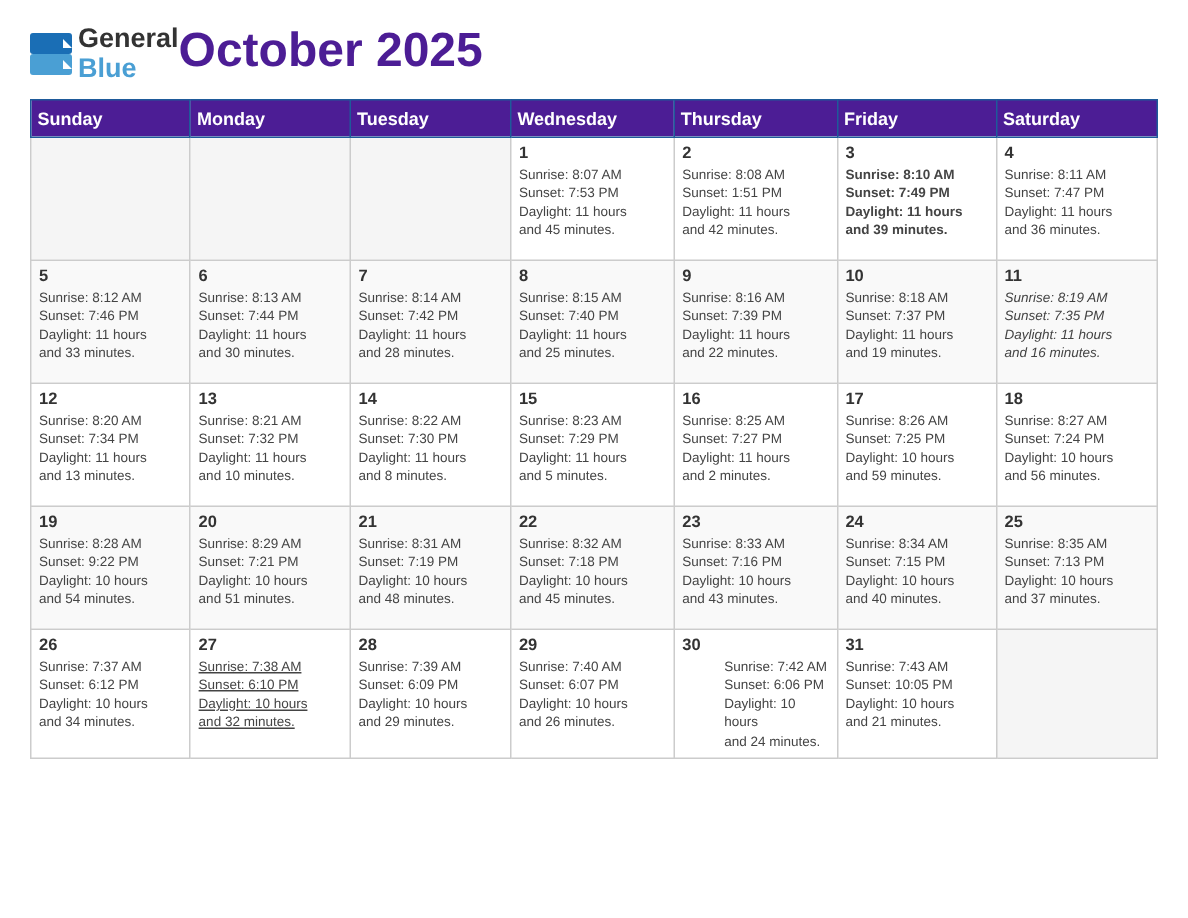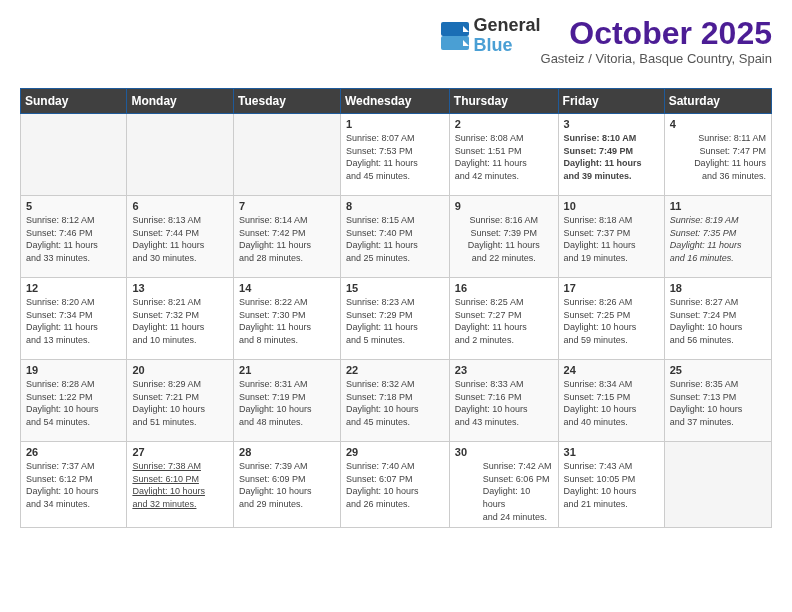--- a/index.html
+++ b/index.html
@@ -18,9 +18,9 @@
     }
     .header {
       display: flex;
-      justify-content: flex-end;
+      justify-content: flex-start;
       align-items: flex-start;
-      margin-bottom: 22px;
+      margin-bottom: 10px;
     }
     .logo {
       display: flex;

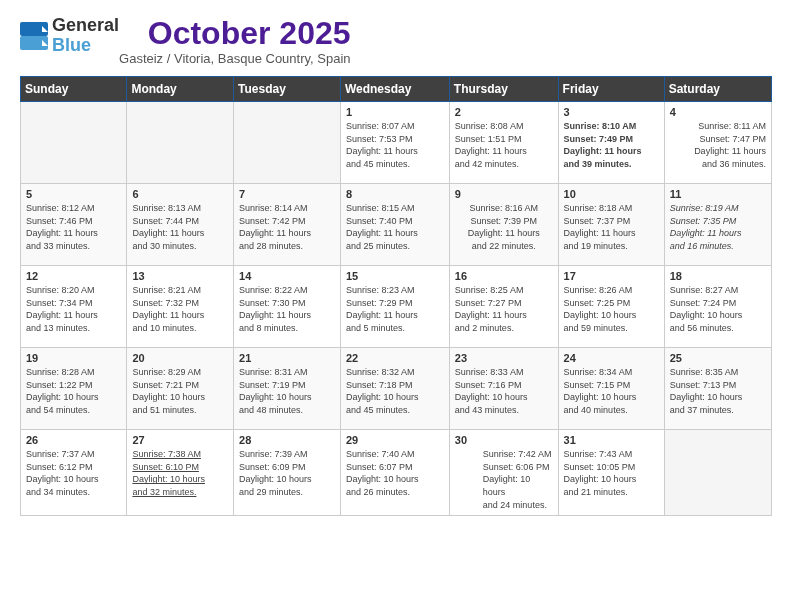--- a/index.html
+++ b/index.html
@@ -110,7 +110,6 @@
     </div>
     <div class="title-block">
       <div class="month-title">October 2025</div>
-      <div class="location">Gasteiz / Vitoria, Basque Country, Spain</div>
     </div>
   </div>
 

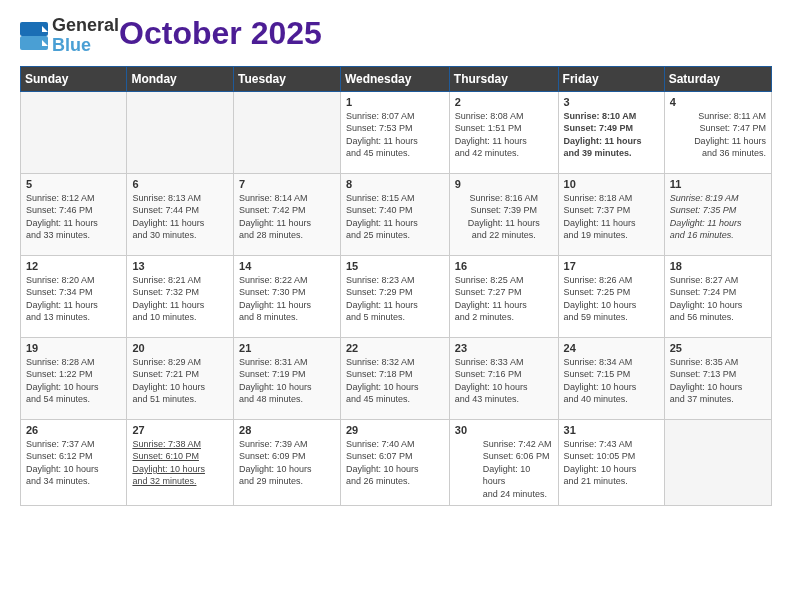--- a/index.html
+++ b/index.html
@@ -56,7 +56,7 @@
       border: 1px solid #ccc;
     }
     .calendar th {
-      background: #404040;
+      background: #4c1d95;
       color: #fff;
       font-size: 12px;
       font-weight: bold;

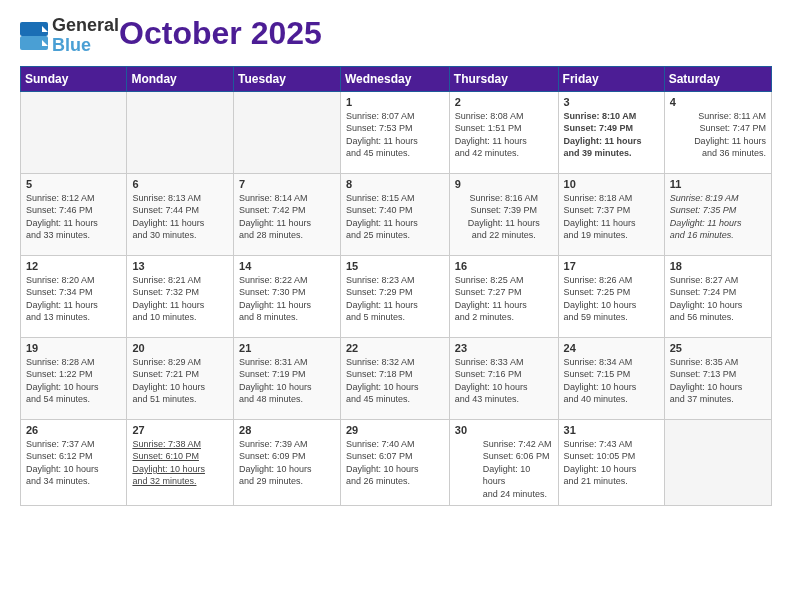--- a/index.html
+++ b/index.html
@@ -153,7 +153,7 @@
           </td>
           <td>
             <div class="day-number">4</div>
-            <div class="day-info" style="white-space: pre-line; text-align: right;">Sunrise: 8:11 AM
+            <div class="day-info" style="white-space: pre-line;">Sunrise: 8:11 AM
 Sunset: 7:47 PM
 Daylight: 11 hours
 and 36 minutes.</div>

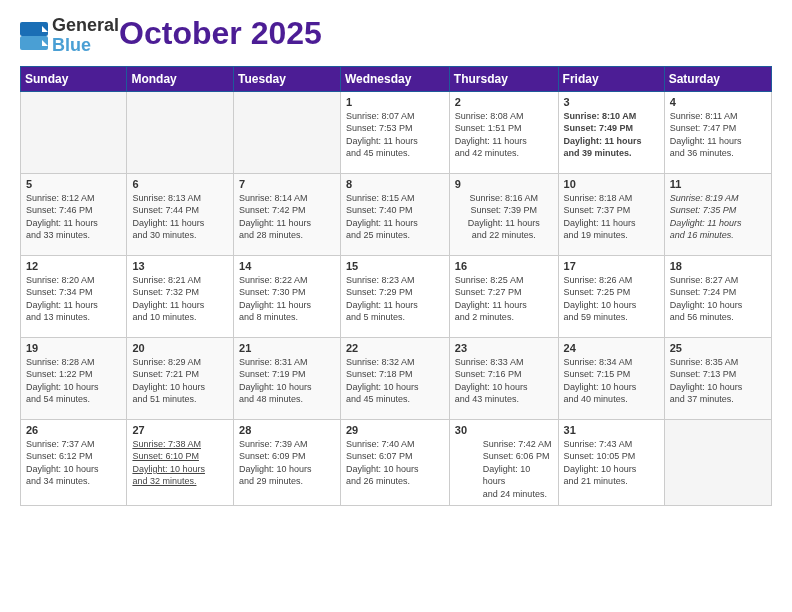--- a/index.html
+++ b/index.html
@@ -190,7 +190,7 @@
           </td>
           <td>
             <div class="day-number">9</div>
-            <div class="day-info" style="white-space: pre-line; text-align: center;">Sunrise: 8:16 AM
+            <div class="day-info" style="white-space: pre-line;">Sunrise: 8:16 AM
 Sunset: 7:39 PM
 Daylight: 11 hours
 and 22 minutes.</div>

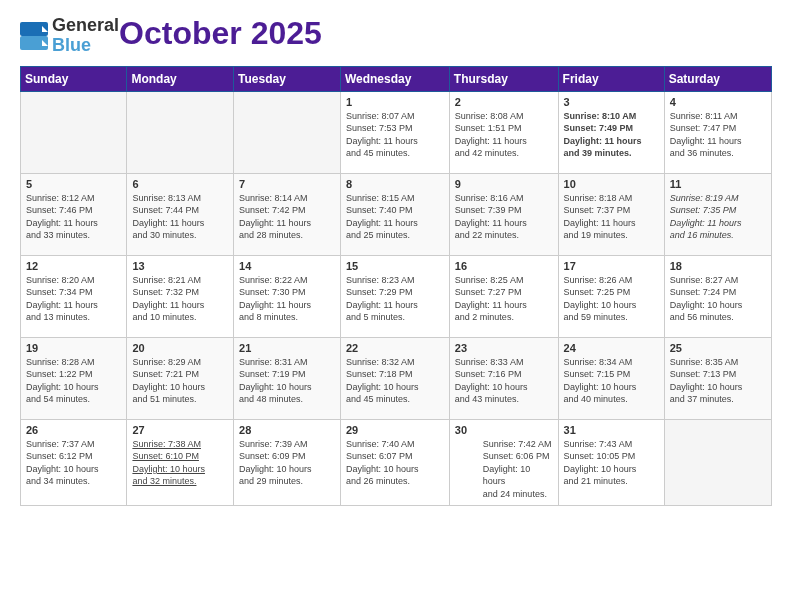--- a/index.html
+++ b/index.html
@@ -265,7 +265,7 @@
           <td>
             <div class="day-number">19</div>
             <div class="day-info" style="white-space: pre-line;">Sunrise: 8:28 AM
-Sunset: 1:22 PM
+Sunset: 9:22 PM
 Daylight: 10 hours
 and 54 minutes.</div>
           </td>

